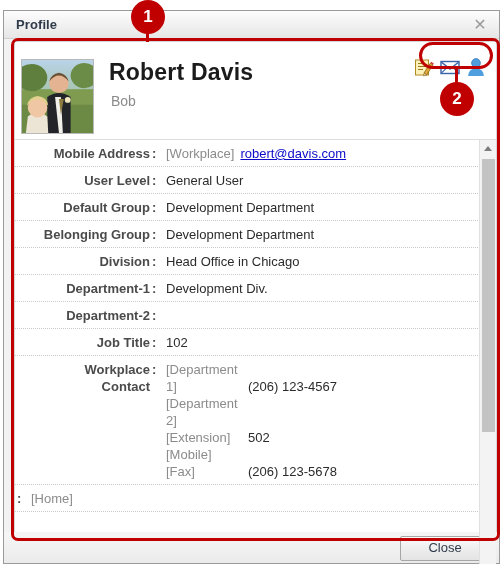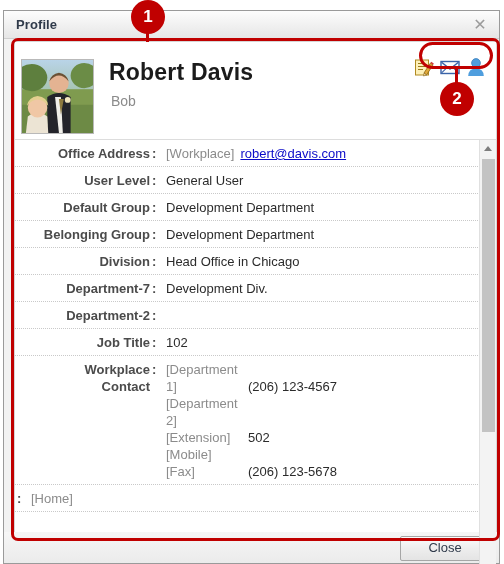--- a/index.html
+++ b/index.html
@@ -342,7 +342,7 @@
 
       <div class="details">
           <div class="drow">
-            <div class="dlabel">Office Address</div>
+            <div class="dlabel">Mobile Address</div>
             <div class="dcolon">:</div>
             <div class="dvalue"><span class="muted" style="color: rgb(139, 139, 139); text-align: center;">[Workplace]</span><span class="maillink">robert@davis.com</span></div>
           </div>

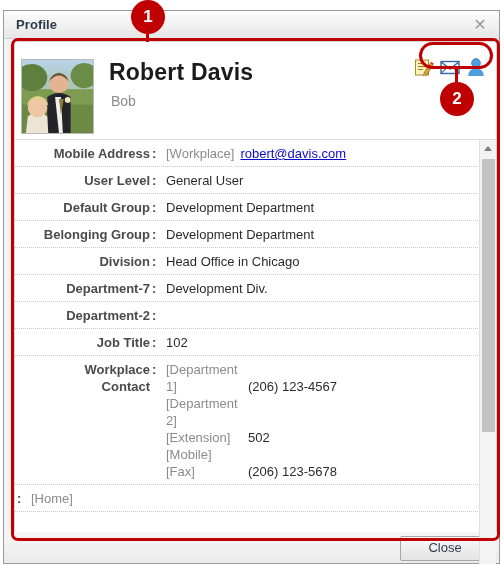--- a/index.html
+++ b/index.html
@@ -367,7 +367,7 @@
             <div class="dvalue">Head Office in Chicago</div>
           </div>
           <div class="drow">
-            <div class="dlabel">Department-7</div>
+            <div class="dlabel">Department-1</div>
             <div class="dcolon">:</div>
             <div class="dvalue">Development Div.</div>
           </div>

